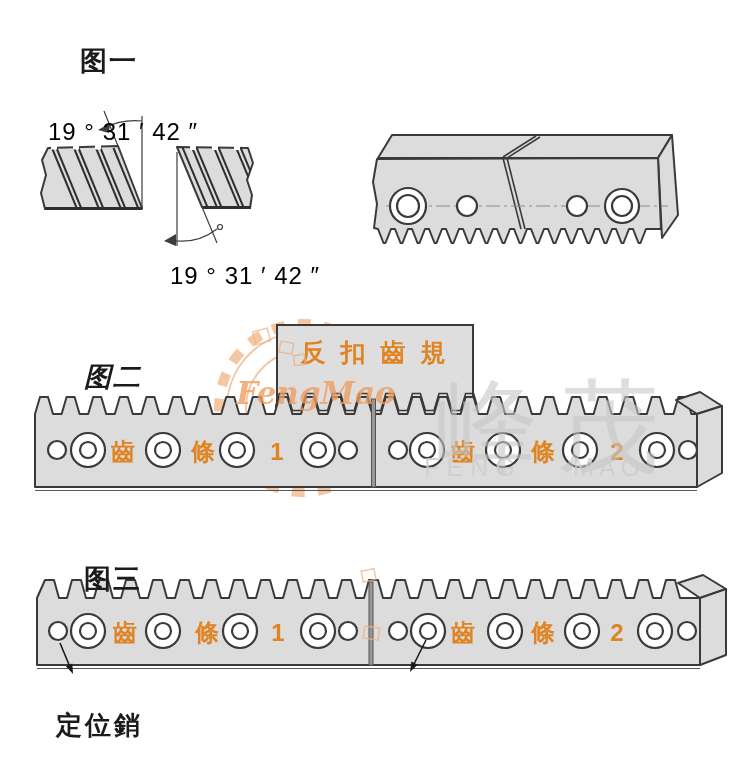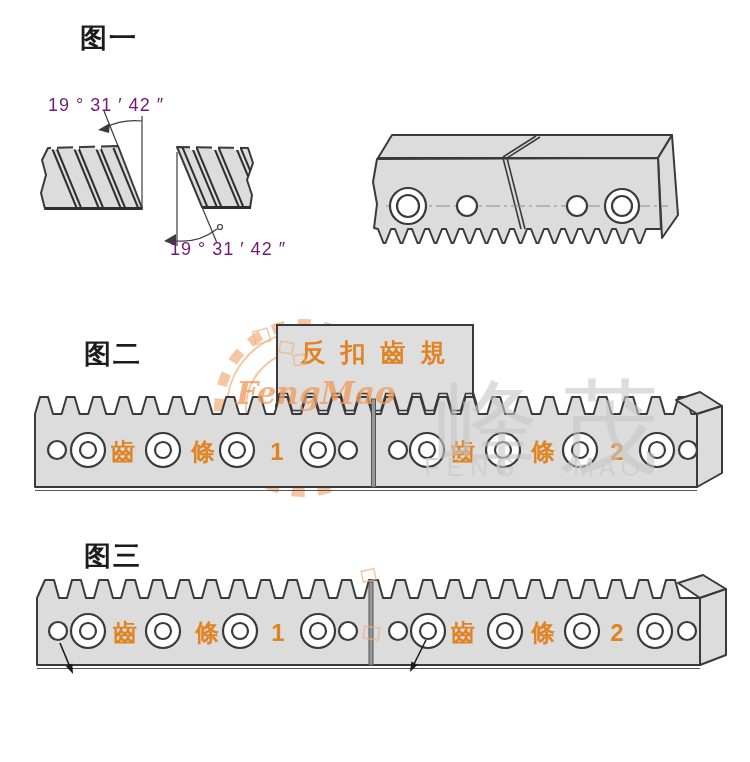--- a/index.html
+++ b/index.html
@@ -6,7 +6,7 @@
   #stage{position:relative;width:750px;height:762px;background:#fff;overflow:hidden;
          font-family:"Liberation Sans","DejaVu Sans",sans-serif;}
   #scene{position:absolute;left:0;top:0;}
-  .lbl{position:absolute;color:#1b1b1b;white-space:nowrap;}
+  .lbl{position:absolute;color:#1b1b1b;white-space:nowrap;margin-top:23px;}
   .fig-label{font-size:27px;font-weight:bold;letter-spacing:2px;}
   .angle-label{font-size:18px;color:#701a75;letter-spacing:1px;}
   .callout-label{font-size:26px;font-weight:600;letter-spacing:3px;}

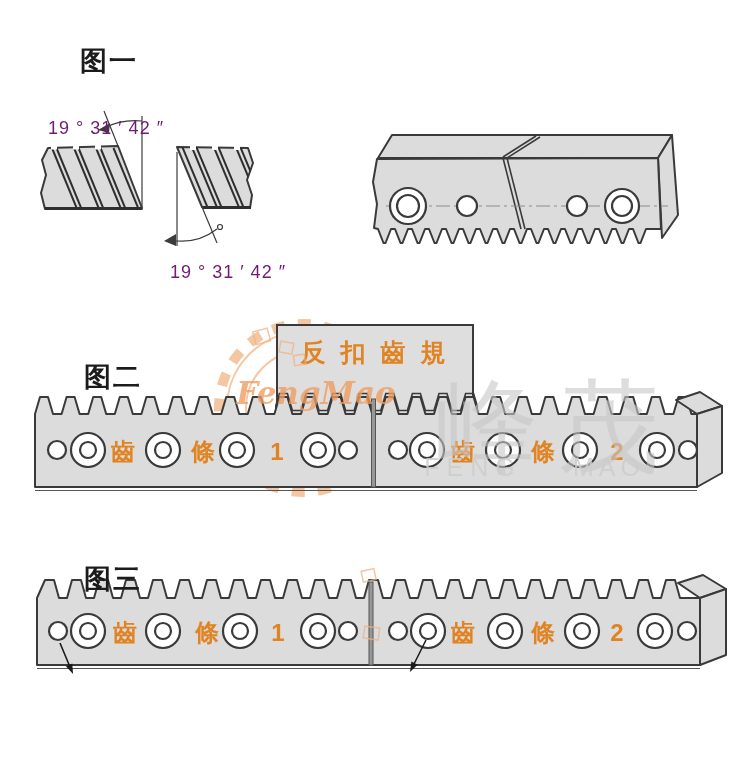--- a/index.html
+++ b/index.html
@@ -8,7 +8,7 @@
   #scene{position:absolute;left:0;top:0;}
   .lbl{position:absolute;color:#1b1b1b;white-space:nowrap;margin-top:23px;}
   .fig-label{font-size:27px;font-weight:bold;letter-spacing:2px;}
-  .angle-label{font-size:18px;color:#701a75;letter-spacing:1px;}
+  .angle-label{font-size:24px;color:#000000;letter-spacing:1px;}
   .callout-label{font-size:26px;font-weight:600;letter-spacing:3px;}
   .outline{stroke:#3a3a3a;fill:none;}
   .part{fill:#dcdcdc;stroke:#3a3a3a;stroke-width:2;stroke-linejoin:round;}

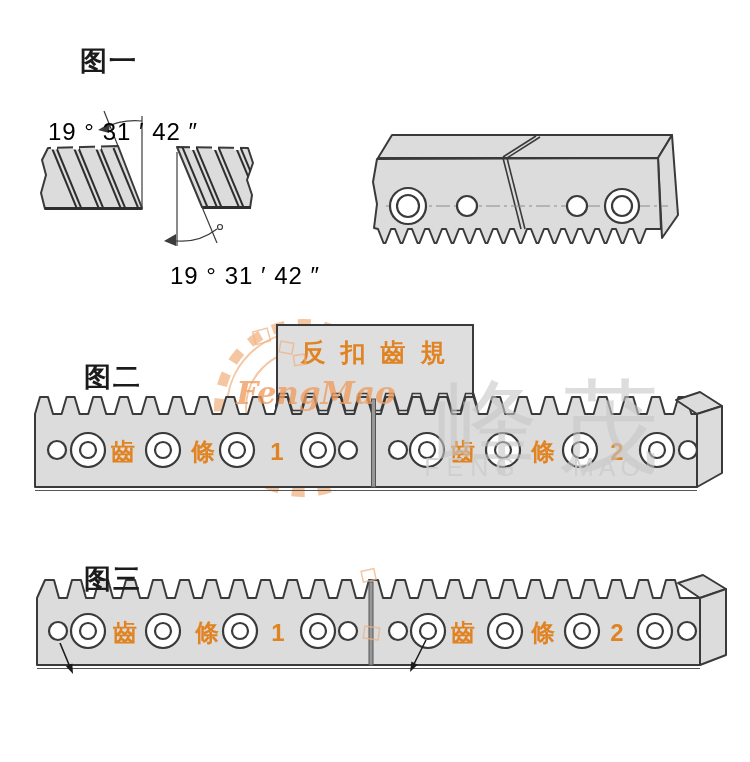--- a/index.html
+++ b/index.html
@@ -217,7 +217,7 @@
 <div class="lbl fig-label" style="left:80px;top:20px;">图一</div>
 <div class="lbl angle-label" style="left:48px;top:95px;">19 ° 31 ′ 42 ″</div>
 <div class="lbl angle-label" style="left:170px;top:239px;">19 ° 31 ′ 42 ″</div>
-<div class="lbl fig-label" style="left:84px;top:336px;">图二</div>
+<div class="lbl fig-label" style="left:84px;top:336px;font-style:italic;">图二</div>
 <div class="lbl fig-label" style="left:84px;top:538px;font-family:Liberation Serif, serif;">图三</div>
 </div>
 

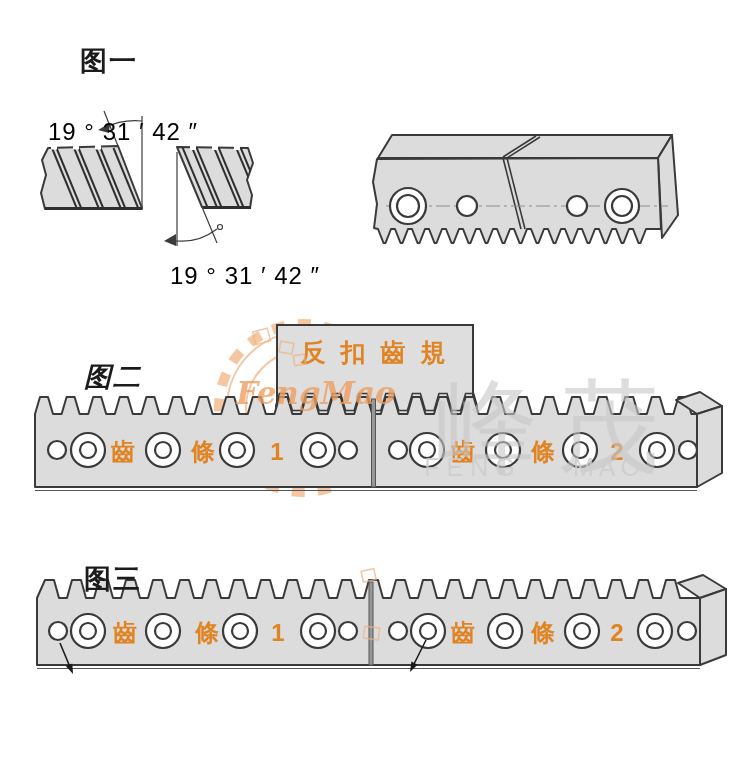--- a/index.html
+++ b/index.html
@@ -219,6 +219,7 @@
 <div class="lbl angle-label" style="left:170px;top:239px;">19 ° 31 ′ 42 ″</div>
 <div class="lbl fig-label" style="left:84px;top:336px;font-style:italic;">图二</div>
 <div class="lbl fig-label" style="left:84px;top:538px;font-family:Liberation Serif, serif;">图三</div>
+<div class="lbl callout-label" style="left:56px;top:685px;">定位銷</div>
 </div>
 
 </body></html>

